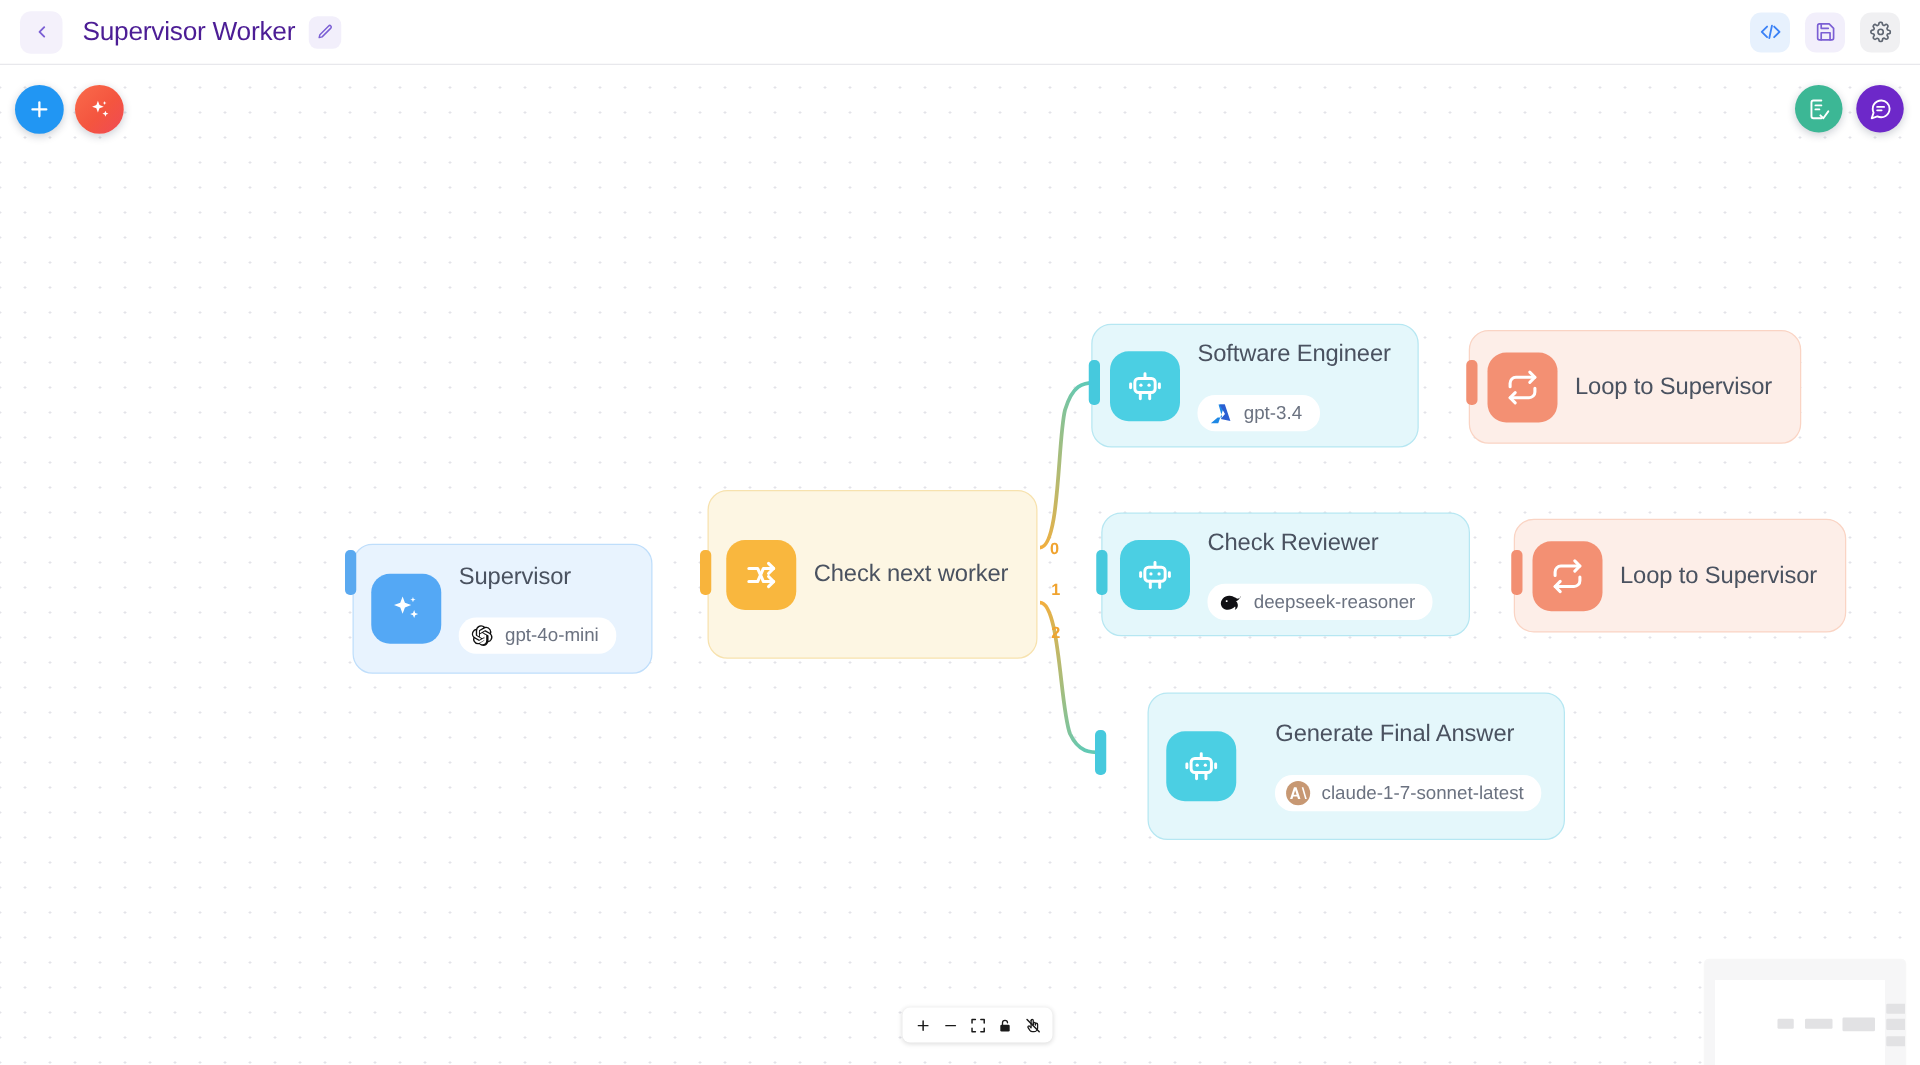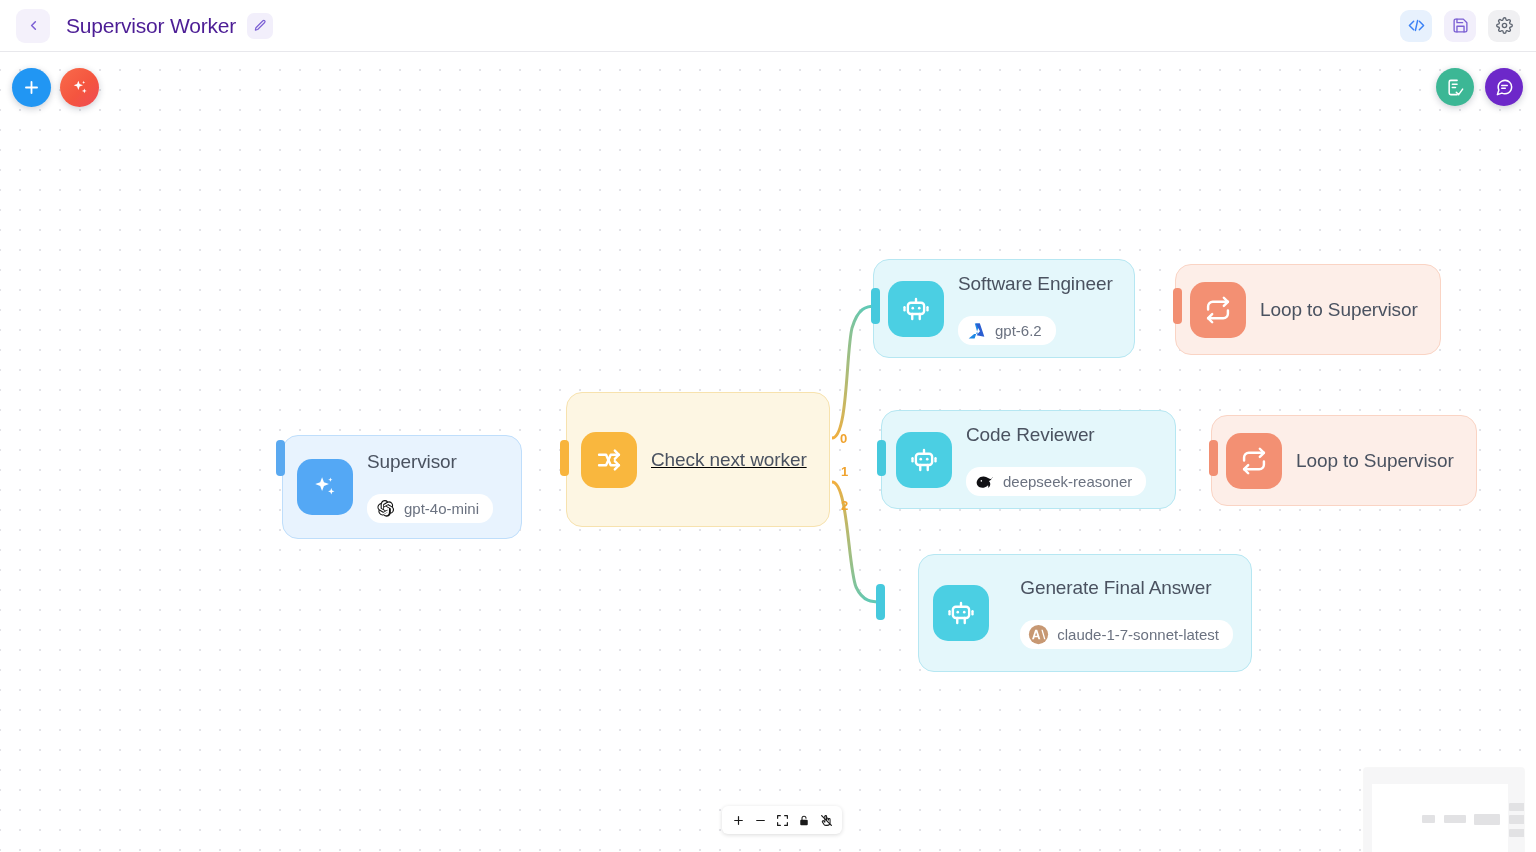--- a/index.html
+++ b/index.html
@@ -315,7 +315,7 @@
               <path d="M10.9 3.3h5.4L21.9 19.9 12.1 17.9 16.4 12.8z" fill="#2b5ed1"></path>
             </svg>
           </span>
-          <span class="mname">gpt-6.2</span>
+          <span class="mname">gpt-3.4</span>
         </div>
       </div>
     </div>

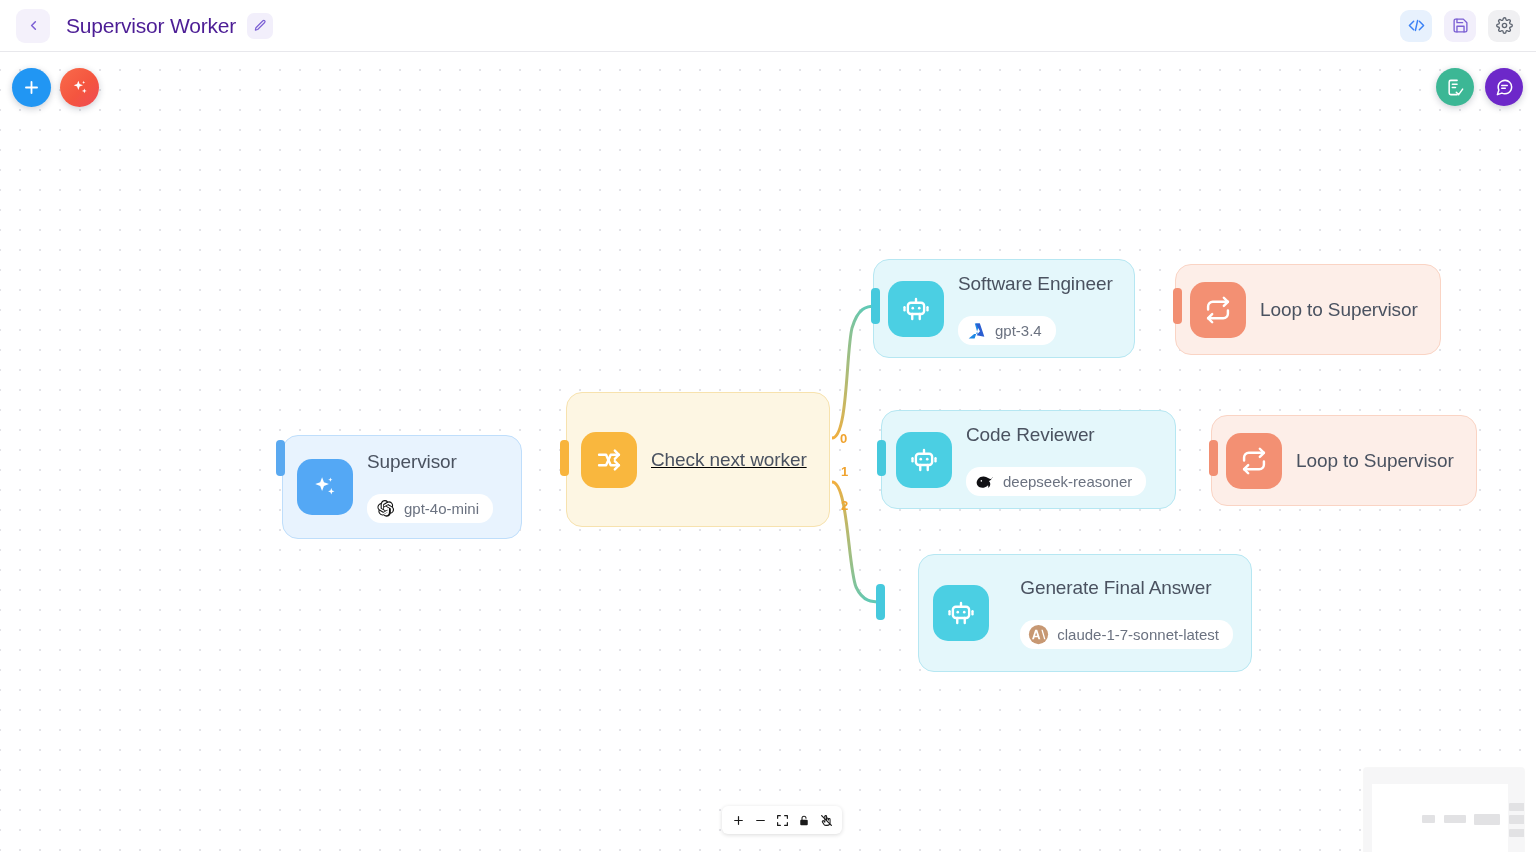--- a/index.html
+++ b/index.html
@@ -348,7 +348,7 @@
         </svg>
       </div>
       <div class="node-body">
-        <div class="node-title">Code Reviewer</div>
+        <div class="node-title">Check Reviewer</div>
         <div class="model-pill">
           <span class="logo">
             <svg width="21" height="21" viewBox="0 0 24 24" fill="#101014">

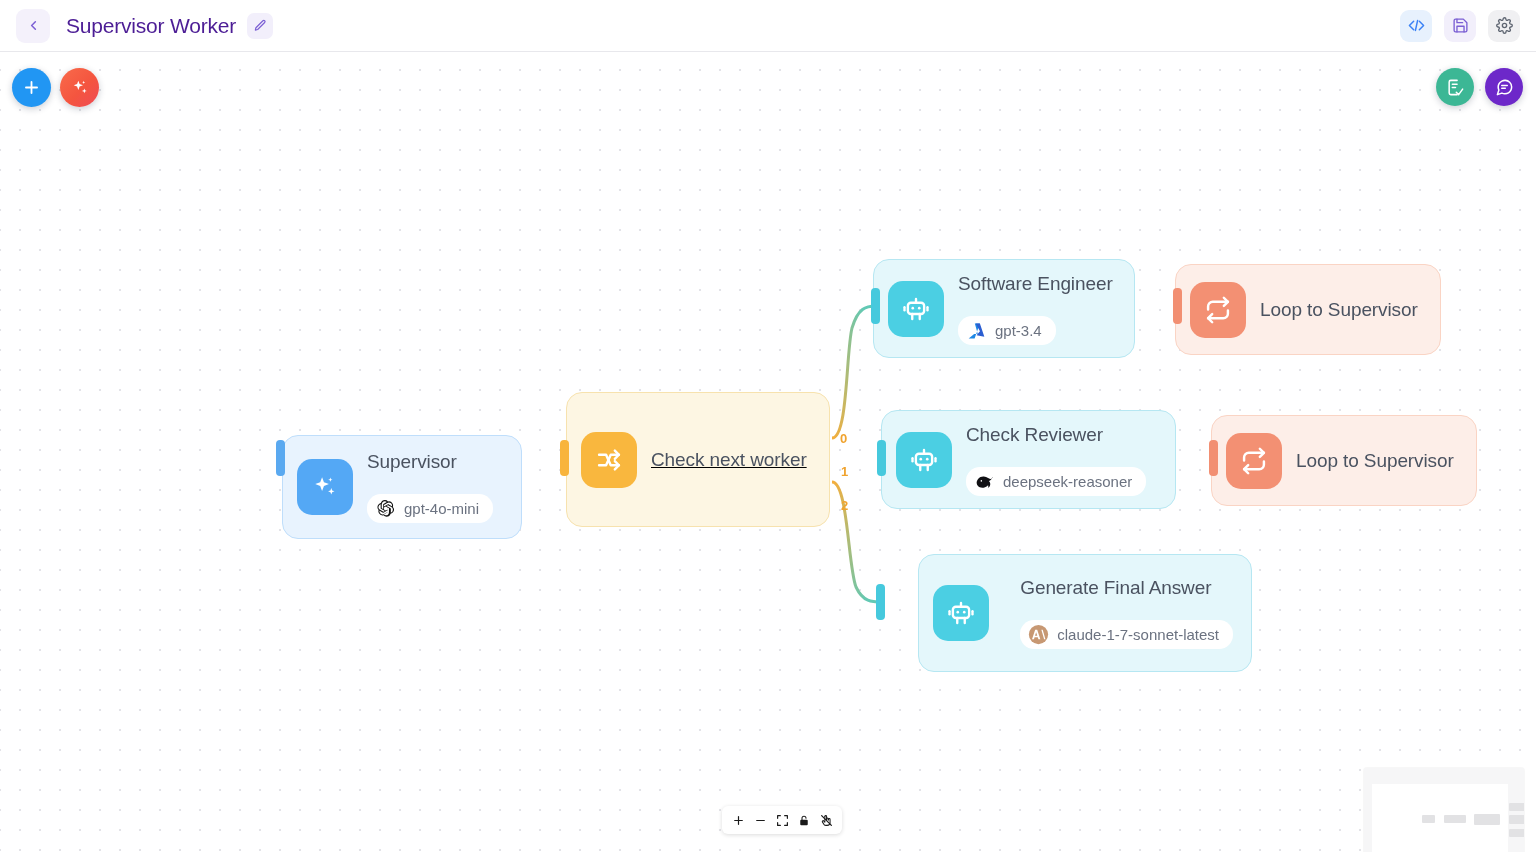--- a/index.html
+++ b/index.html
@@ -93,7 +93,7 @@
   .n-start .node-icon { background:#5cd07a; }
   .n-blue  { background:#e8f3fe; border:1px solid #bfdefb;margin-top:28px; }
   .n-blue .node-icon { background:#54a8f5; }
-  .n-amber { background:#fdf6e3; border:1px solid #f7e2ae;text-decoration:underline; }
+  .n-amber { background:#fdf6e3; border:1px solid #f7e2ae; }
   .n-amber .node-icon { background:#f8b githubg; }
   .n-amber .node-icon { background:#f9b73e; }
   .n-cyan  { background:#e4f7fb; border:1px solid #b6e7f2; }

